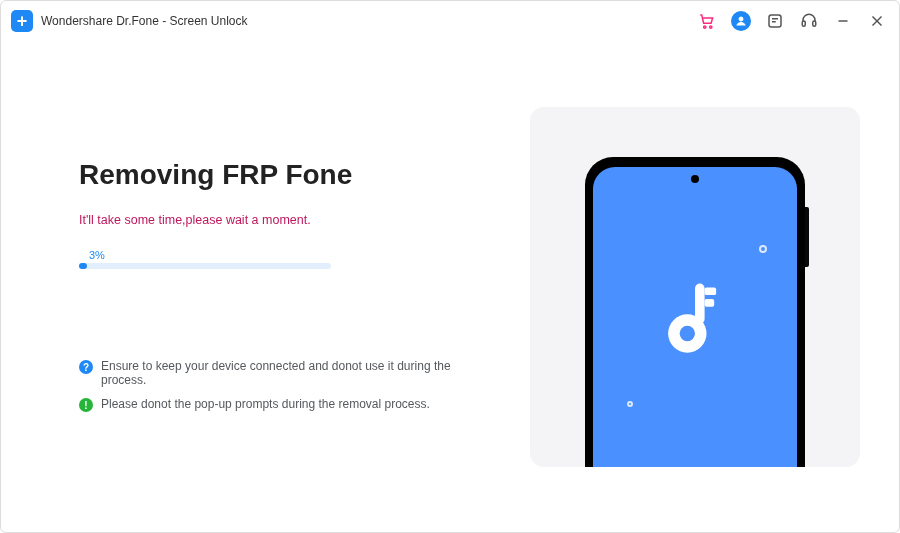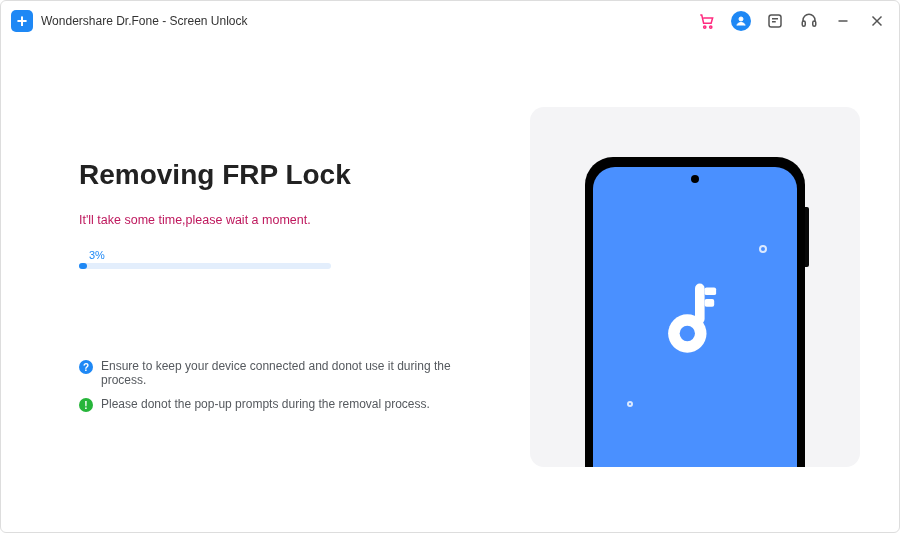--- a/index.html
+++ b/index.html
@@ -247,7 +247,7 @@
   <div class="content">
 
     <div class="left-pane">
-      <h1 class="page-title">Removing FRP Lock</h1>
+      <h1 class="page-title">Removing FRP Fone</h1>
       <div class="subtitle">It'll take some time,please wait a moment.</div>
 
       <div class="progress-wrap">

